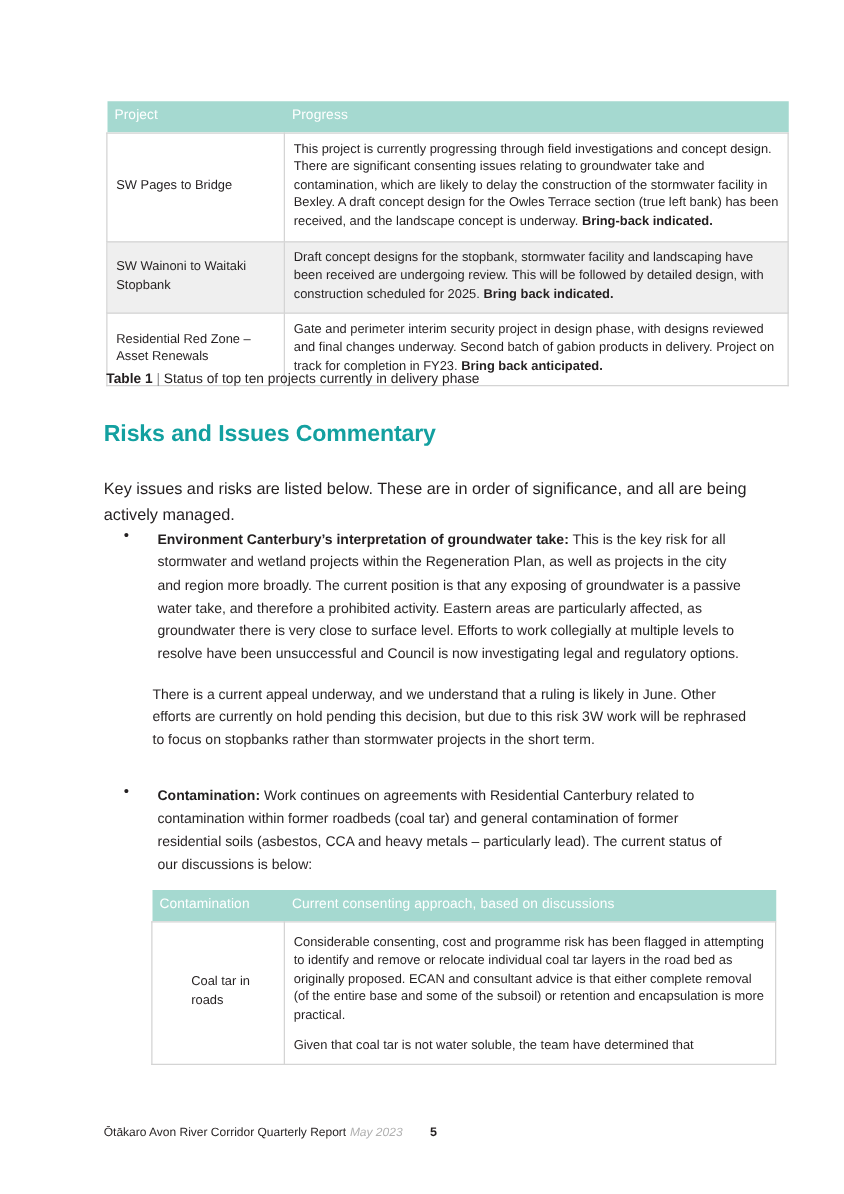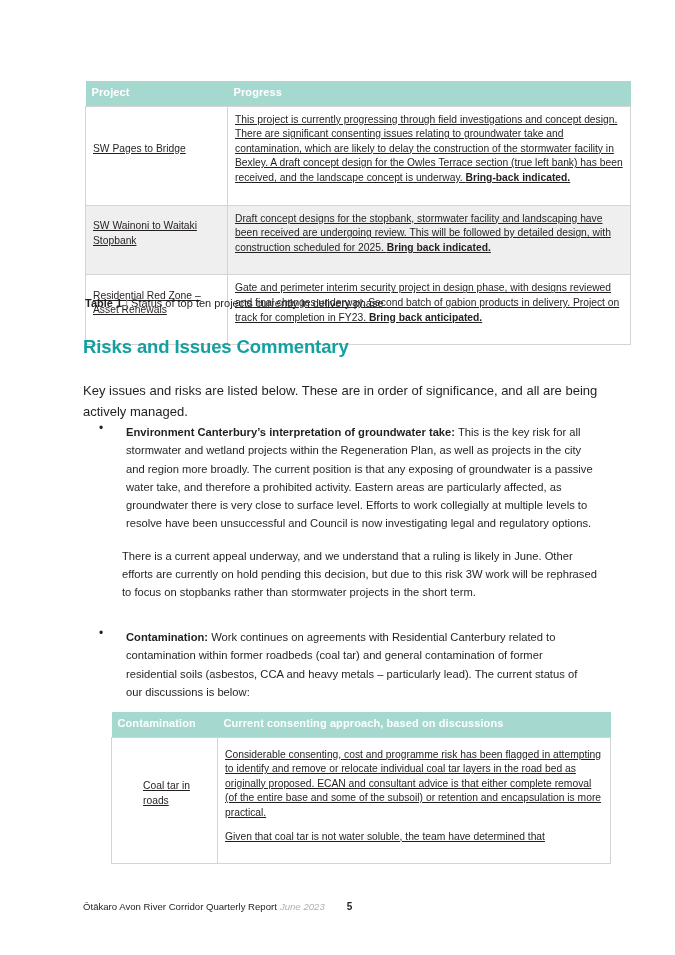--- a/index.html
+++ b/index.html
@@ -34,7 +34,7 @@
   .doc-table th {
     background: #a5d9d0;
     color: #ffffff;
-    font-weight: bold;
+    font-weight: normal;
     font-size: 11px;
     text-align: left;
     padding: 4px 6px 5px 6px;

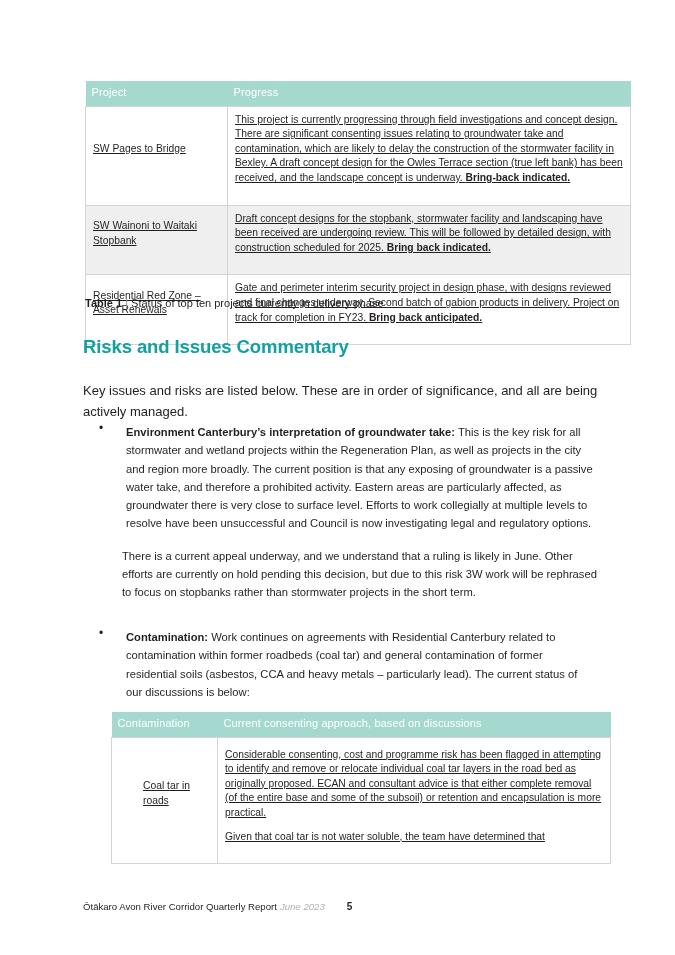--- a/index.html
+++ b/index.html
@@ -43,10 +43,9 @@
   }
   .doc-table td {
     border: 1px solid #d4d4d4;
-    padding: 6px 7px 19px 7px;
+    padding: 6px 7px 7px 7px;
     vertical-align: middle;
     background: #ffffff;
-    text-decoration: underline;
   }
   .doc-table td.shaded { background: #efefef; }
   .doc-table td.body-cell { vertical-align: top; }

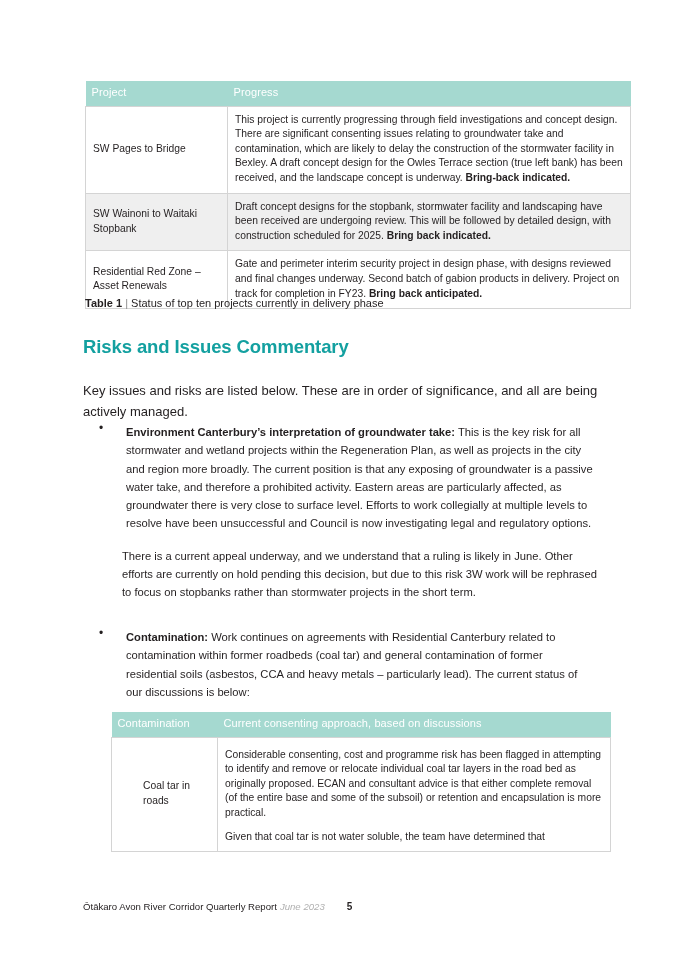--- a/index.html
+++ b/index.html
@@ -62,7 +62,7 @@
 
   
   #contamination-table {
-    left: 111px; top: 712px; width: 499px;
+    left: 121px; top: 712px; width: 499px;
   }
   #contamination-table col.c1 { width: 106px; }
   #contamination-table col.c2 { width: 393px; }

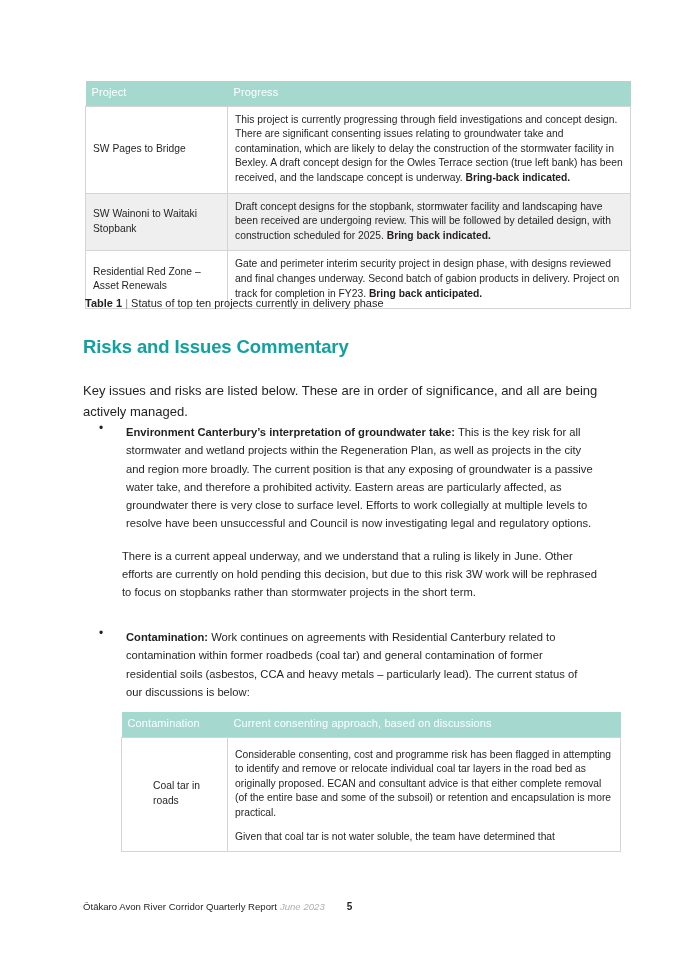--- a/index.html
+++ b/index.html
@@ -232,7 +232,7 @@
   </table>
 
   <div class="footer">
-    <span>Ōtākaro Avon River Corridor Quarterly Report</span><span class="date">June 2023</span><span class="pagenum">5</span>
+    <span>Ōtākaro Avon River Corridor Quarterly Report</span><span class="date">May 2023</span><span class="pagenum">5</span>
   </div>
 
 </div>

